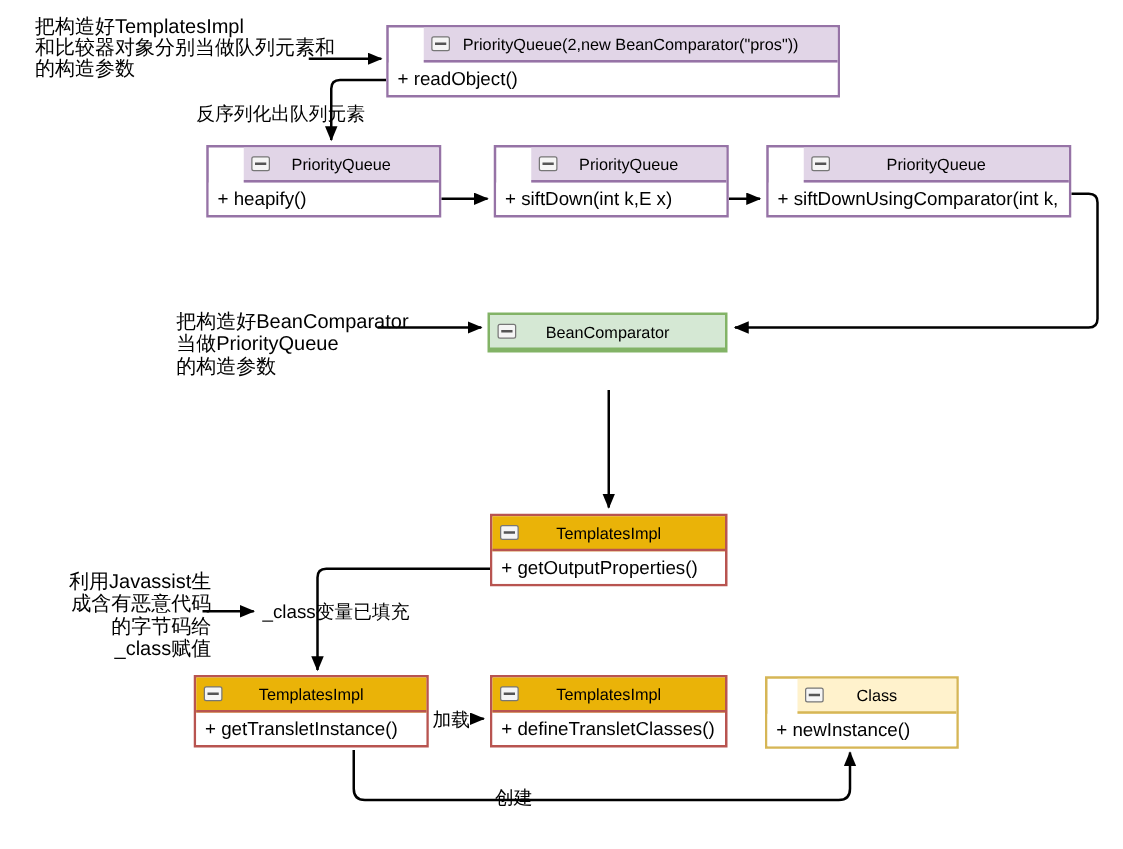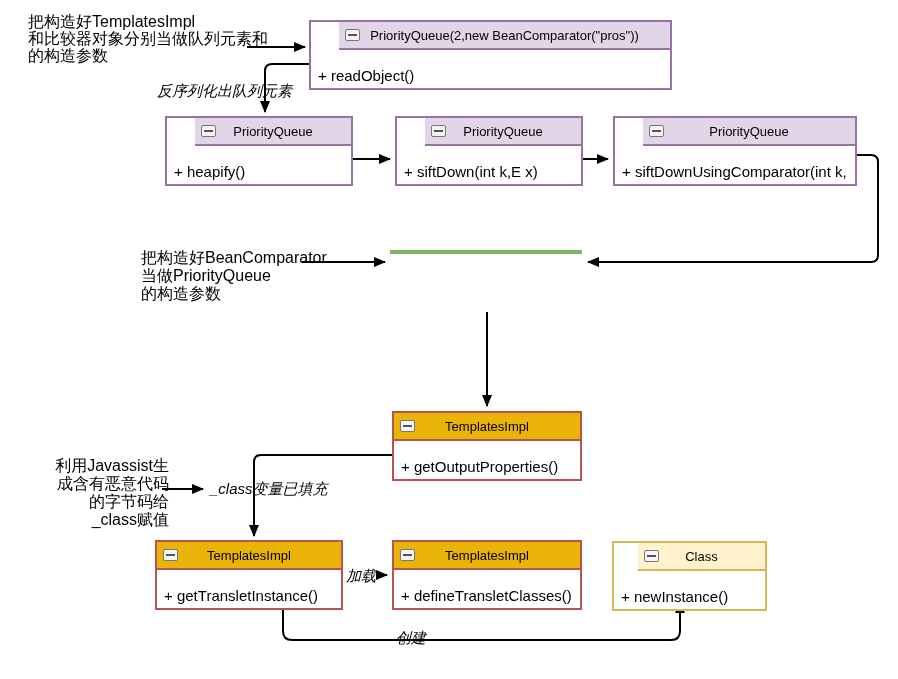--- a/index.html
+++ b/index.html
@@ -14,7 +14,7 @@
   .cls{position:absolute;border:2px solid;background:#fff;box-sizing:border-box;}
   .cls .hdr{position:relative;height:26px;display:flex;align-items:center;justify-content:center;
             font-size:13px;border-bottom:2px solid;white-space:nowrap;overflow:hidden;}
-  .cls .bdy{height:26px;display:flex;align-items:center;padding:12px 0 0 7px;font-size:15px;
+  .cls .bdy{height:26px;display:flex;align-items:center;padding:0 0 0 7px;font-size:15px;
             background:#fff;white-space:nowrap;overflow:hidden;}
   .purple{border-color:#9673A6;} .purple .hdr{background:#E1D5E7;border-color:#9673A6;margin-left:28px;}
   .green {border-color:#82B366;} .green  .hdr{background:#D5E8D4;border-color:#82B366;}

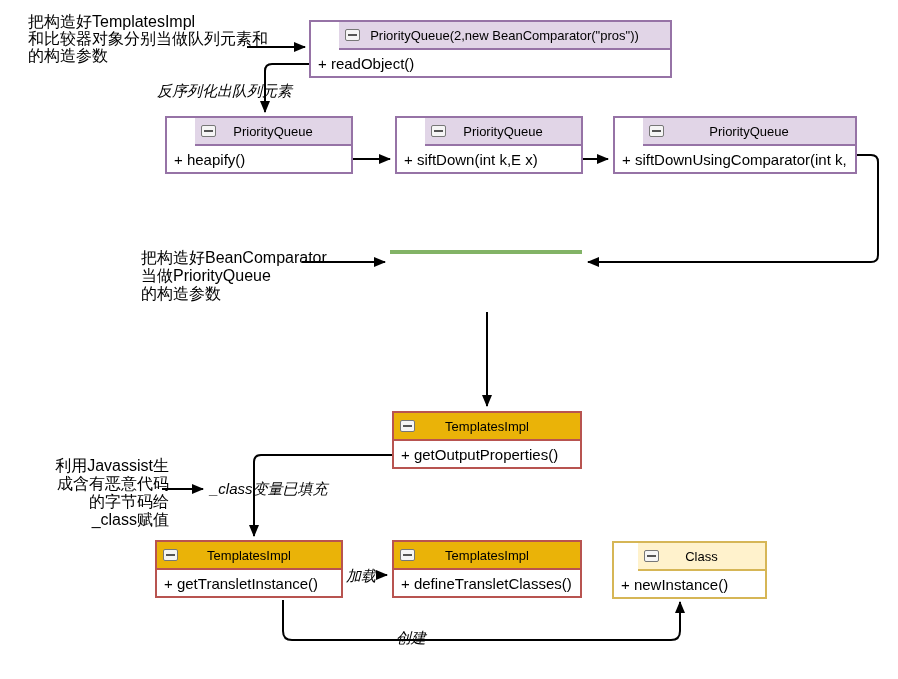--- a/index.html
+++ b/index.html
@@ -28,7 +28,7 @@
 
   .note{position:absolute;font-size:16px;line-height:17px;white-space:pre-line;}
   .note.center{text-align:right;}
-  .edge-label{position:absolute;font-size:15px;white-space:nowrap;font-style:italic;}
+  .edge-label{position:absolute;font-size:15px;white-space:nowrap;}
 </style>
 </head>
 <body>

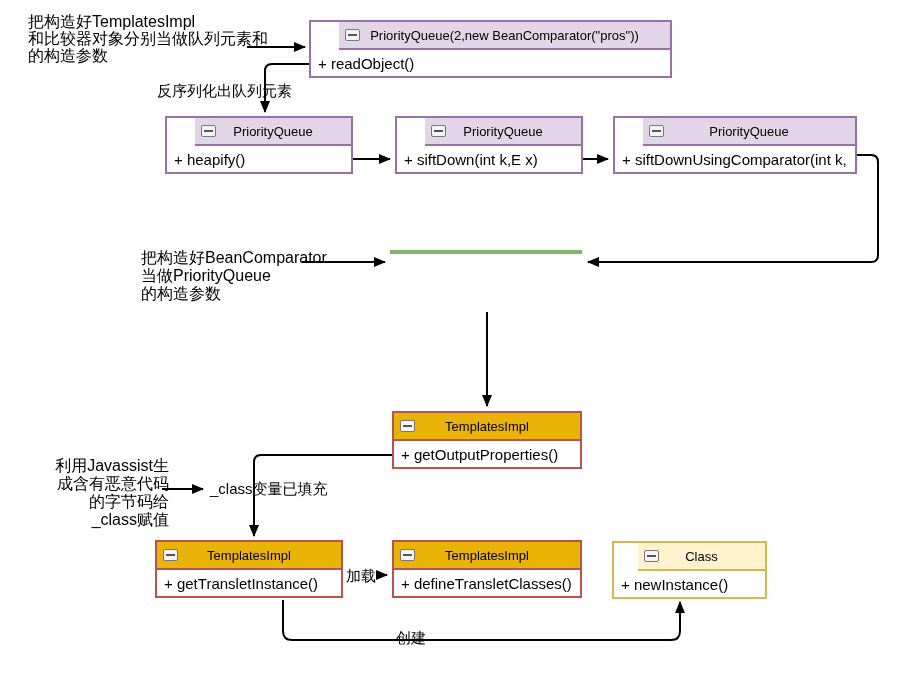--- a/index.html
+++ b/index.html
@@ -87,6 +87,10 @@
   </div>
 
   <div class="cls green" style="left:390px;top:250px;width:192px">
+    <div class="hdr">
+      <span class="collapse"></span>
+      <span>BeanComparator</span>
+    </div>
   </div>
 
   <div class="cls red" style="left:392px;top:411px;width:190px">

